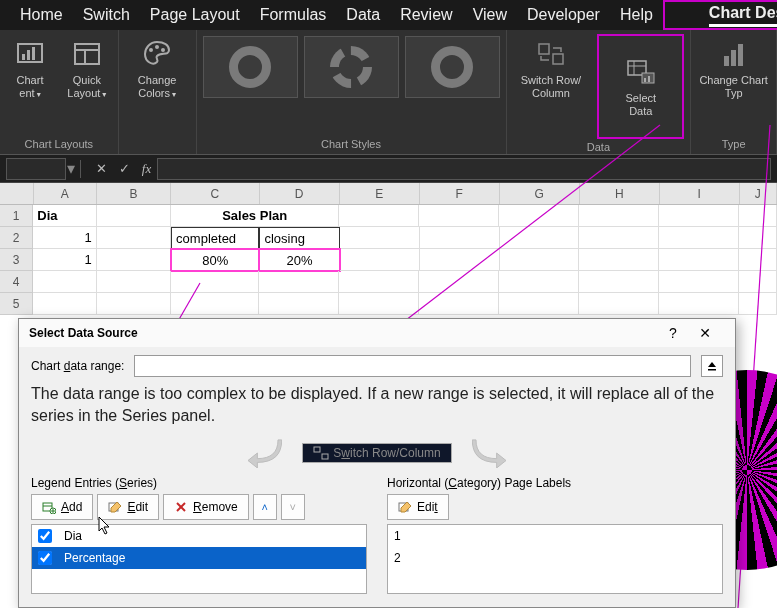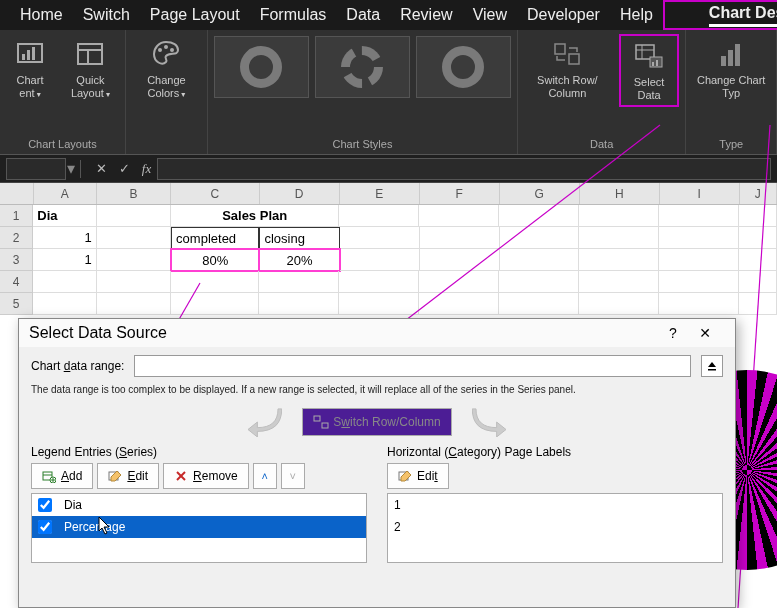--- a/index.html
+++ b/index.html
@@ -22,7 +22,7 @@
   .dropdown-tri { font-size: 8px; margin-left: 2px; }
   .chart-style-thumb { width: 95px; height: 62px; background: #3b3b3b; border: 1px solid #555; display: flex; align-items: center; justify-content: center; margin-top: 2px;}
   .donut { width: 42px; height: 42px; border: 9px solid #7a7a7a; border-radius: 50%; }
-  .select-data-box { border: 2px solid #c800c8; padding: 4px; }
+  .select-data-box { border: 2px solid #c800c8; padding: 20px; }
 
   
   .fbar { background: #1f1f1f; height: 28px; display: flex; align-items: center; border-bottom: 1px solid #444; }

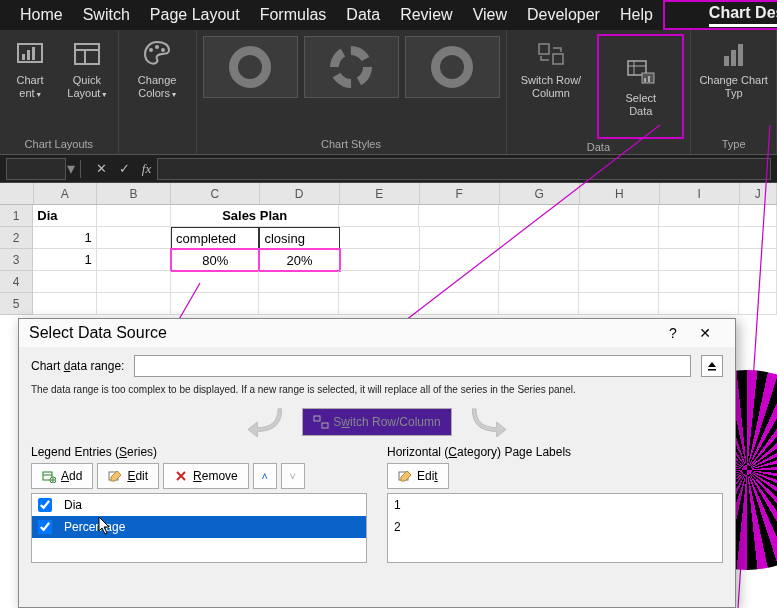--- a/index.html
+++ b/index.html
@@ -49,7 +49,7 @@
   
   .dialog { position: absolute; left: 18px; top: 318px; width: 718px; height: 290px; background: #f0f0f0; border: 1px solid #888; box-shadow: 3px 3px 12px rgba(0,0,0,.3); font-size: 12px; color: #000; }
   .dlg-title { height: 28px; display: flex; align-items: center; padding: 0 10px; background: #fafafa; }
-  .dlg-title .t { flex: 1; font-size: 16px; }
+  .dlg-title .t { flex: 1; font-size: 12px; font-weight: bold; }
   .dlg-title .q { width: 24px; text-align: center; cursor: pointer; font-size: 14px; }
   .dlg-title .x { width: 40px; text-align: center; cursor: pointer; font-size: 14px; }
   .dlg-body { padding: 8px 12px; }

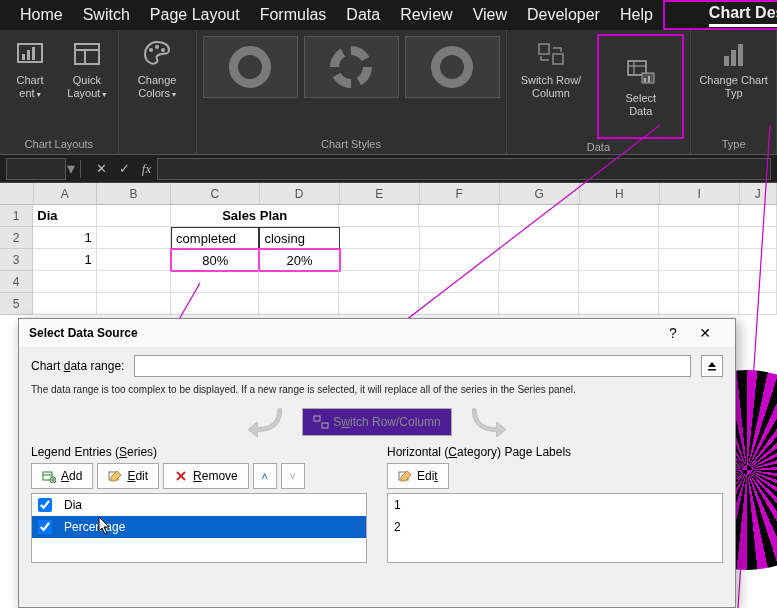--- a/index.html
+++ b/index.html
@@ -56,7 +56,7 @@
   .dr-row { display: flex; align-items: center; gap: 10px; margin-bottom: 6px; }
   .dr-row input { flex: 1; height: 22px; border: 1px solid #999; background: #fff; }
   .collapse-btn { width: 22px; height: 22px; border: 1px solid #999; background: #fff; display: flex; align-items: center; justify-content: center; cursor: pointer; }
-  .note { font-size: 10px; color: #222; margin: 4px 0 10px 0; line-height: 1.4; }
+  .note { font-size: 16px; color: #222; margin: 4px 0 10px 0; line-height: 1.4; }
   .swrow { display: flex; align-items: center; justify-content: center; gap: 20px; margin-bottom: 8px; }
   .arrow-icon { width: 38px; height: 30px; }
   .swbtn { height: 28px; border: 1px solid #aaa; background: #4c1d95; padding: 0 10px; display: flex; align-items: center; gap: 4px; color: #888; cursor: default; }

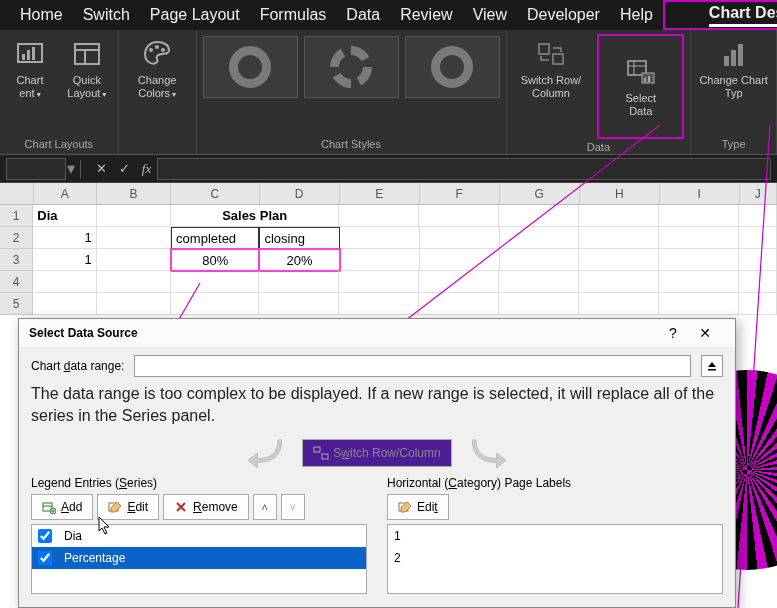--- a/index.html
+++ b/index.html
@@ -59,7 +59,7 @@
   .note { font-size: 16px; color: #222; margin: 4px 0 10px 0; line-height: 1.4; }
   .swrow { display: flex; align-items: center; justify-content: center; gap: 20px; margin-bottom: 8px; }
   .arrow-icon { width: 38px; height: 30px; }
-  .swbtn { height: 28px; border: 1px solid #aaa; background: #4c1d95; padding: 0 10px; display: flex; align-items: center; gap: 4px; color: #888; cursor: default; }
+  .swbtn { height: 20px; border: 1px solid #aaa; background: #0f172a; padding: 0 10px; display: flex; align-items: center; gap: 4px; color: #888; cursor: default; }
   .cols { display: flex; gap: 20px; justify-content: flex-end; }
   .col { flex: 1; }
   .col-label { font-size: 12px; margin-bottom: 4px; }

